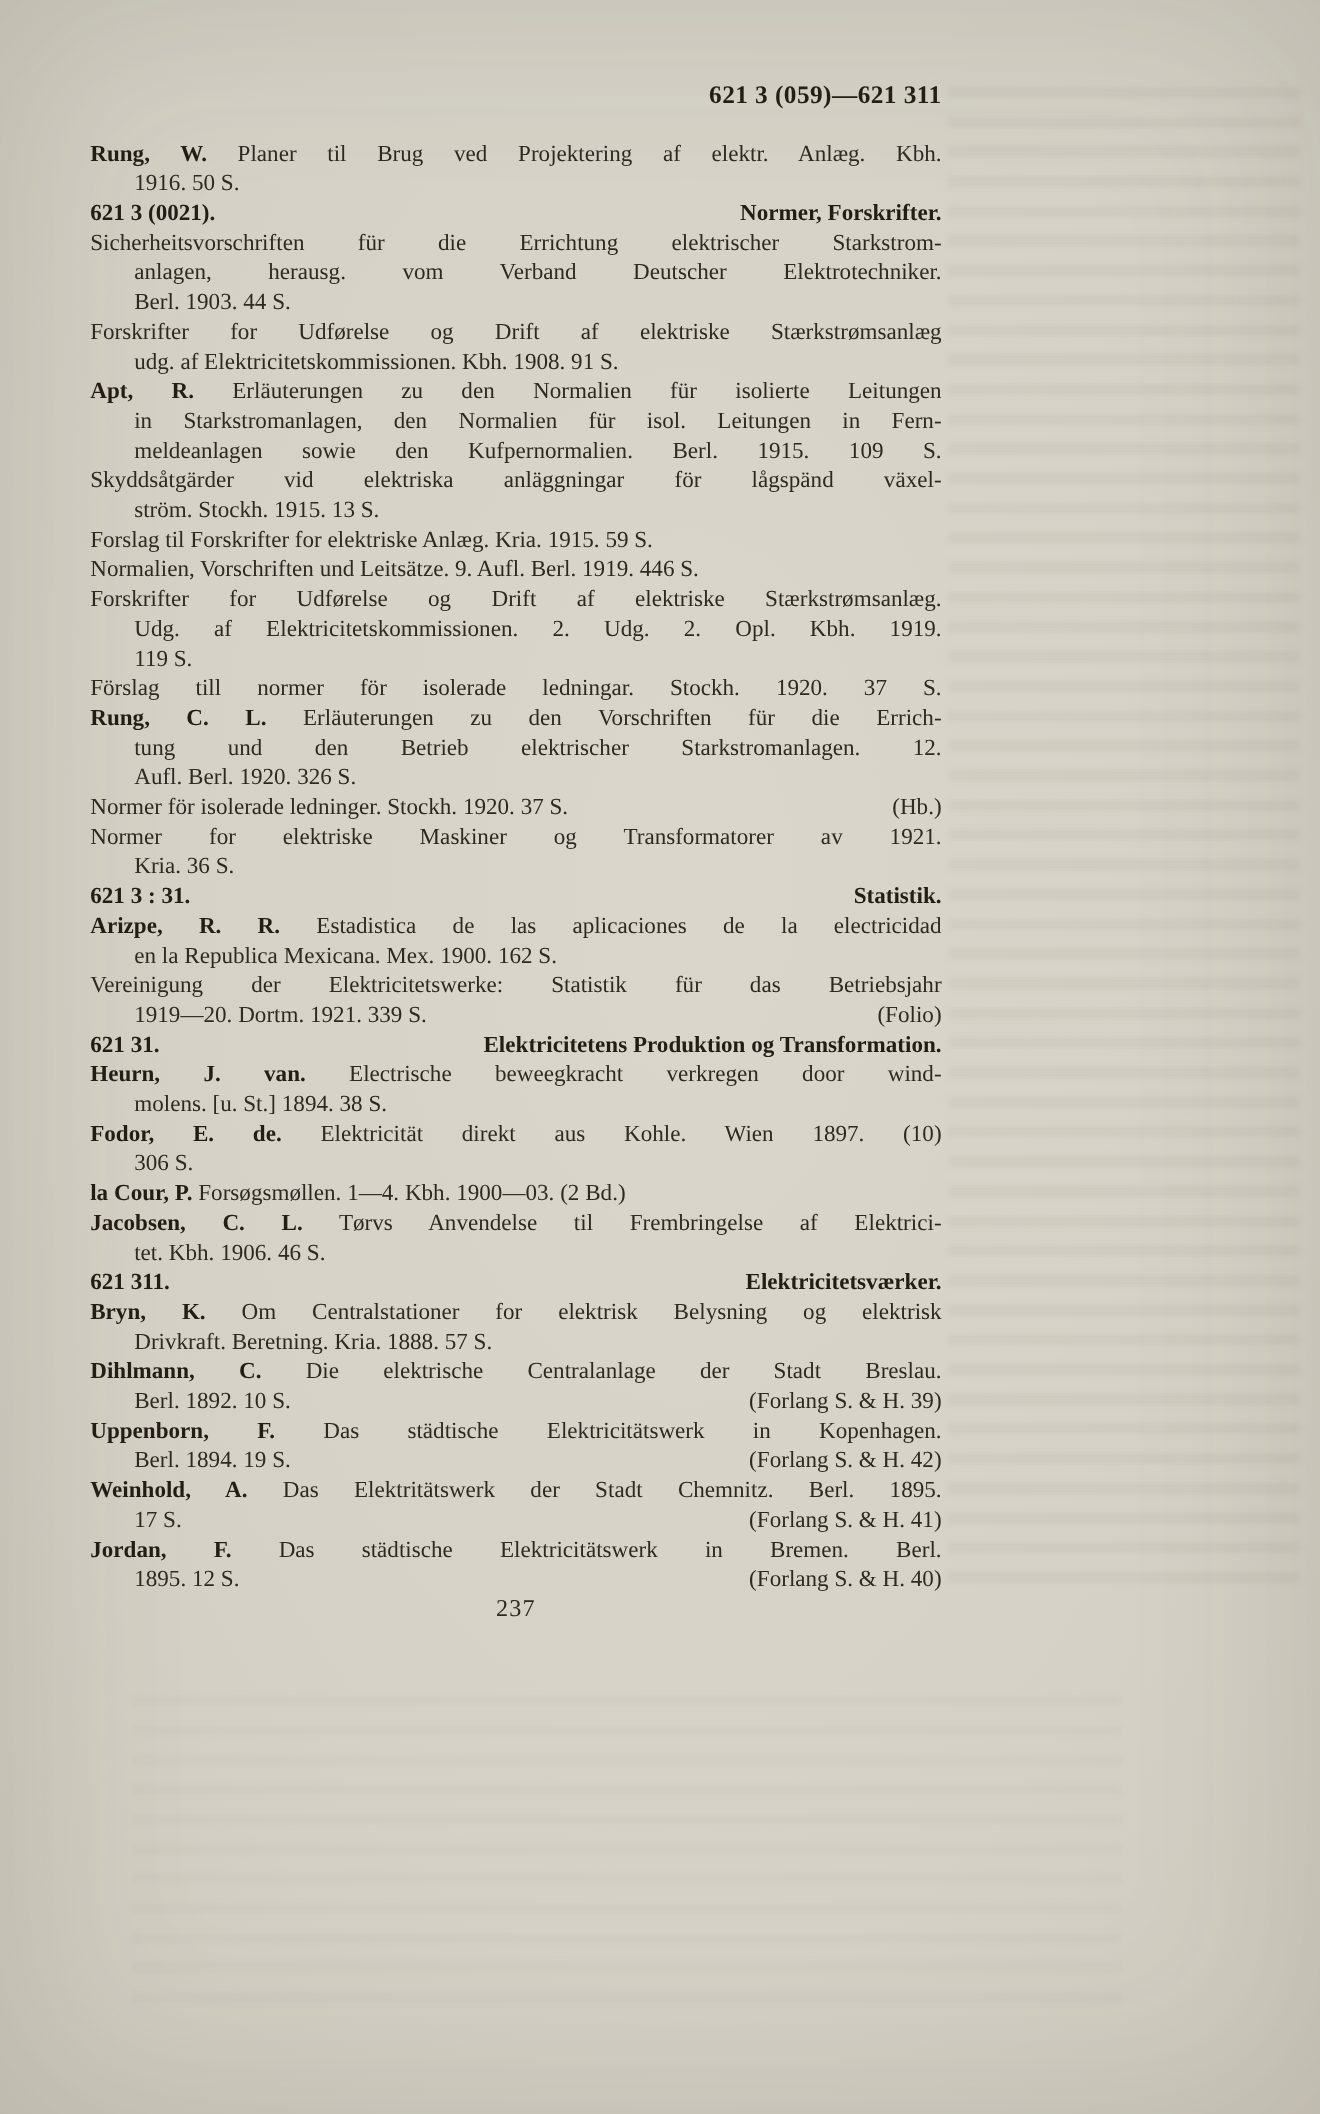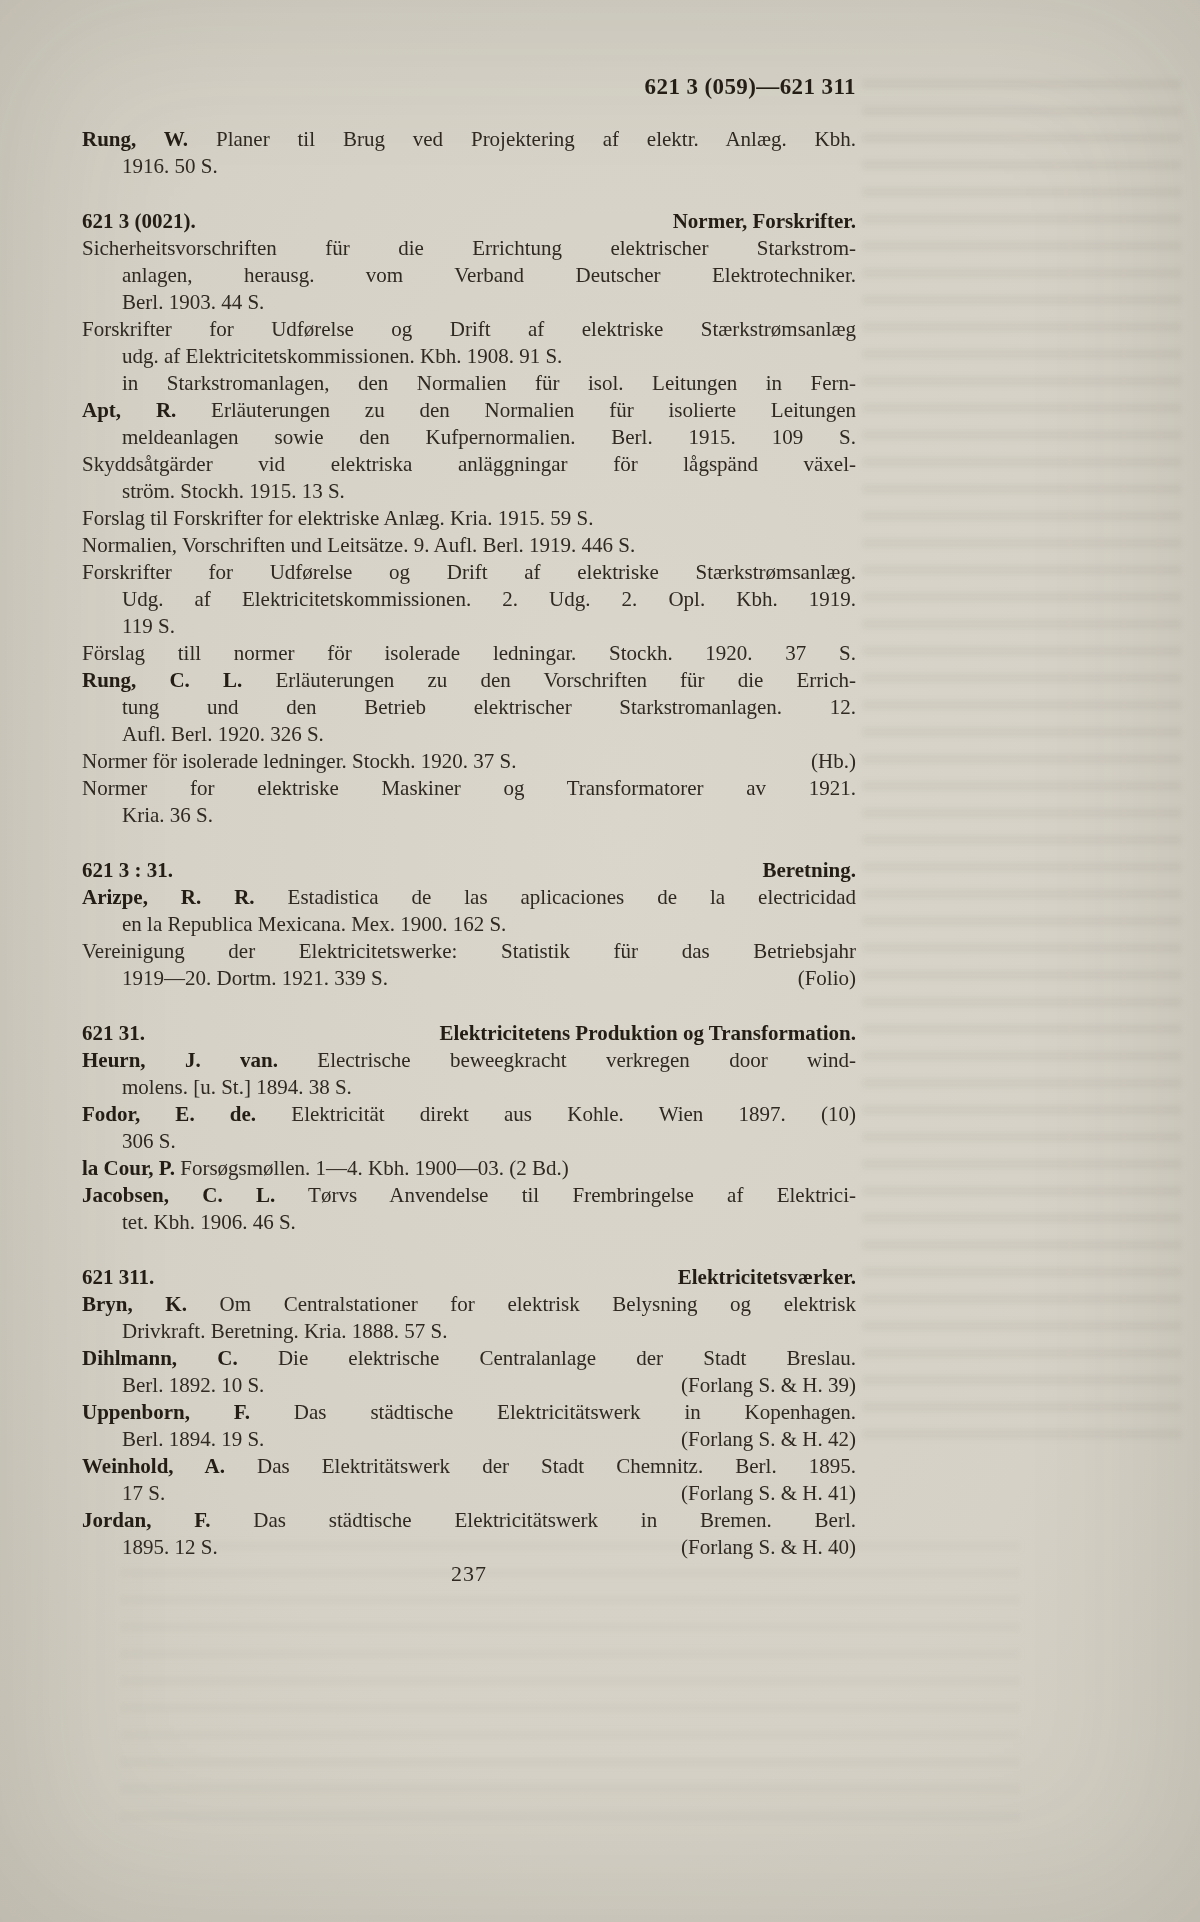--- a/index.html
+++ b/index.html
@@ -42,7 +42,7 @@
   .line.justify { text-align:justify; text-align-last:justify; }
   .line.split { display:flex; justify-content:space-between; }
   .line .b, .section span { font-weight:bold; color:#231d15; }
-  .section { display:flex; justify-content:space-between;margin-top:28px; }
+  .section { display:flex; justify-content:space-between; }
   .page-number {
     text-align:center; font-size:22px; letter-spacing:1px;
   }

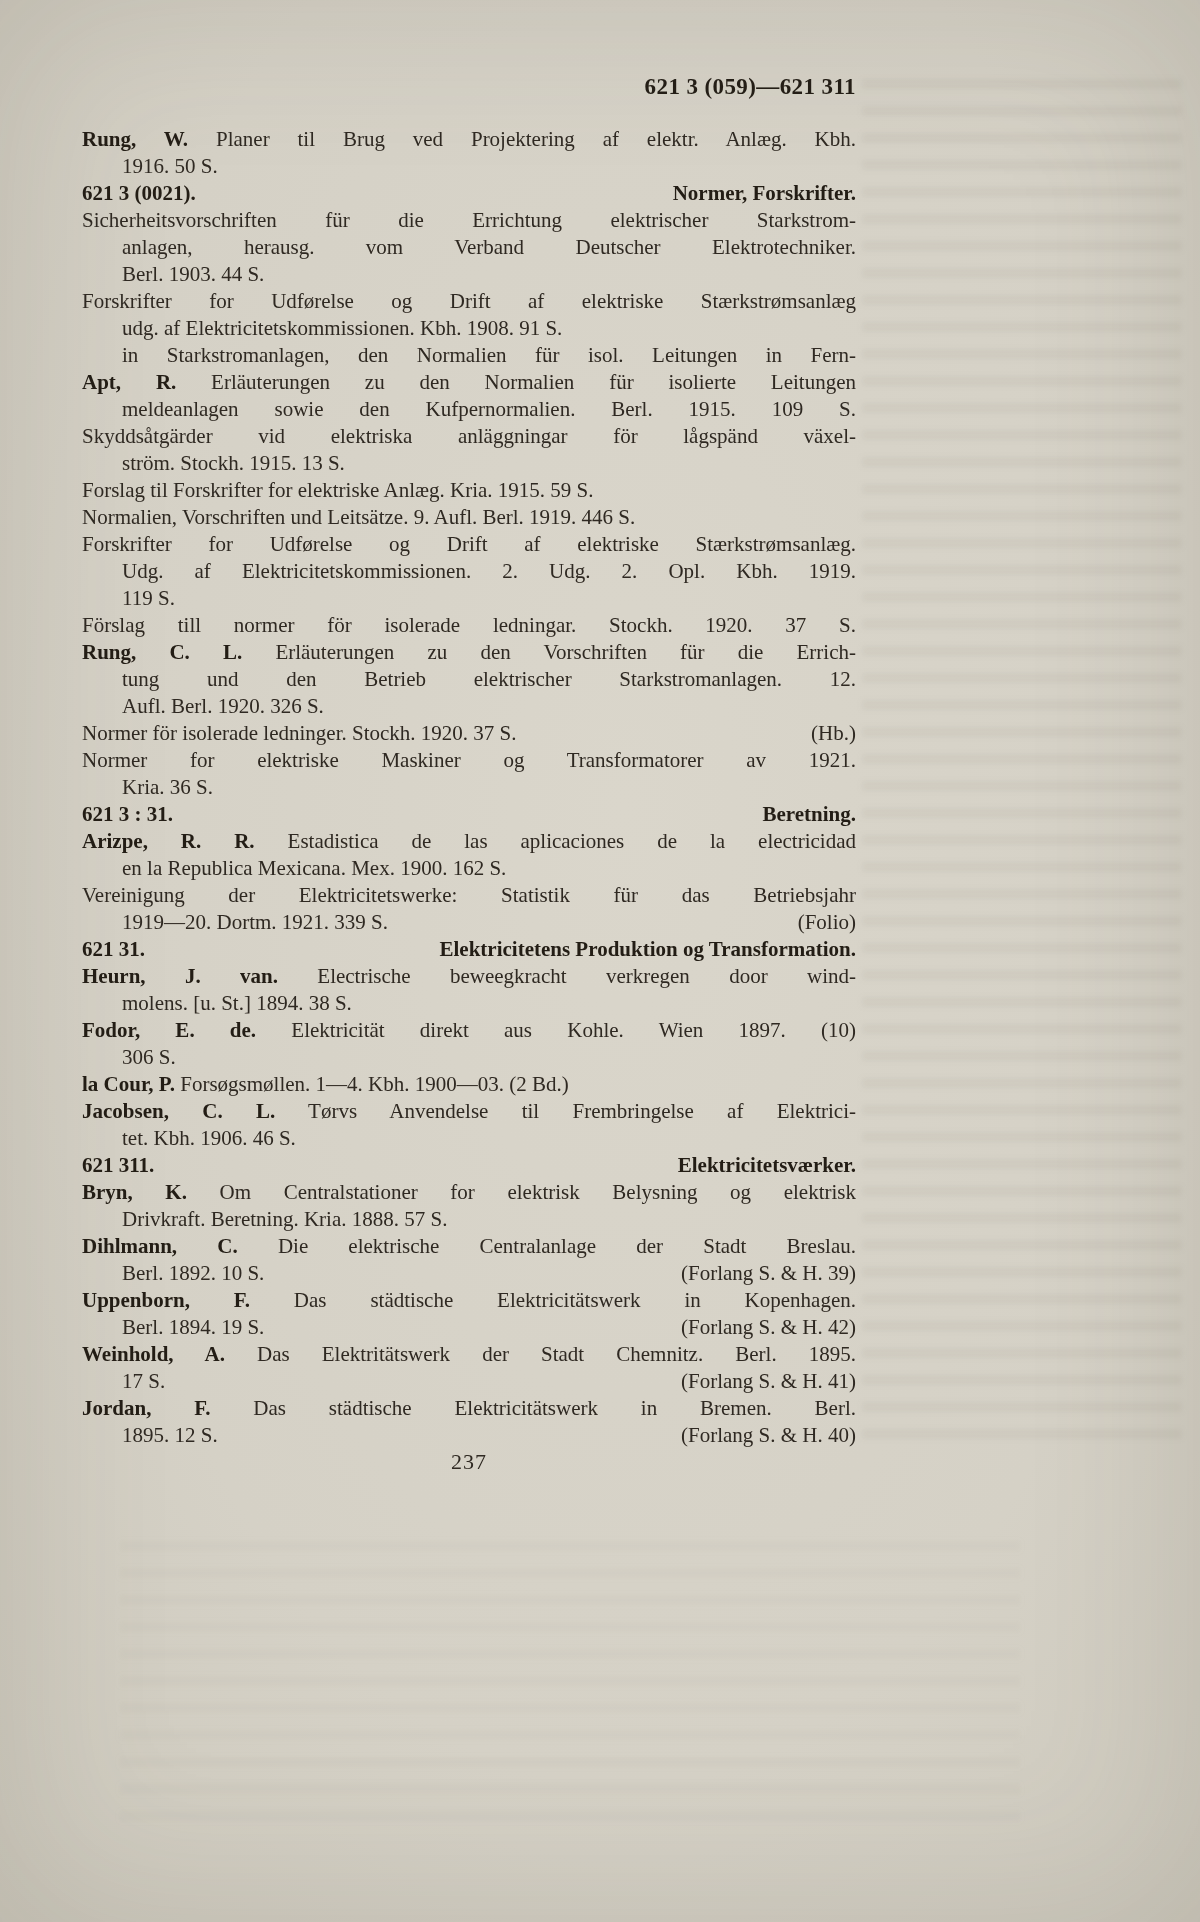--- a/index.html
+++ b/index.html
@@ -69,8 +69,8 @@
         <div class="line indent">Berl. 1903. 44 S.</div>
         <div class="line justify">Forskrifter for Udførelse og Drift af elektriske Stærkstrømsanlæg</div>
         <div class="line indent">udg. af Elektricitetskommissionen. Kbh. 1908. 91 S.</div>
+        <div class="line justify"><span class="b">Apt, R.</span> Erläuterungen zu den Normalien für isolierte Leitungen</div>
         <div class="line indent justify">in Starkstromanlagen, den Normalien für isol. Leitungen in Fern-</div>
-        <div class="line justify"><span class="b">Apt, R.</span> Erläuterungen zu den Normalien für isolierte Leitungen</div>
         <div class="line indent justify">meldeanlagen sowie den Kufpernormalien. Berl. 1915. 109 S.</div>
         <div class="line justify">Skyddsåtgärder vid elektriska anläggningar för lågspänd växel-</div>
         <div class="line indent">ström. Stockh. 1915. 13 S.</div>

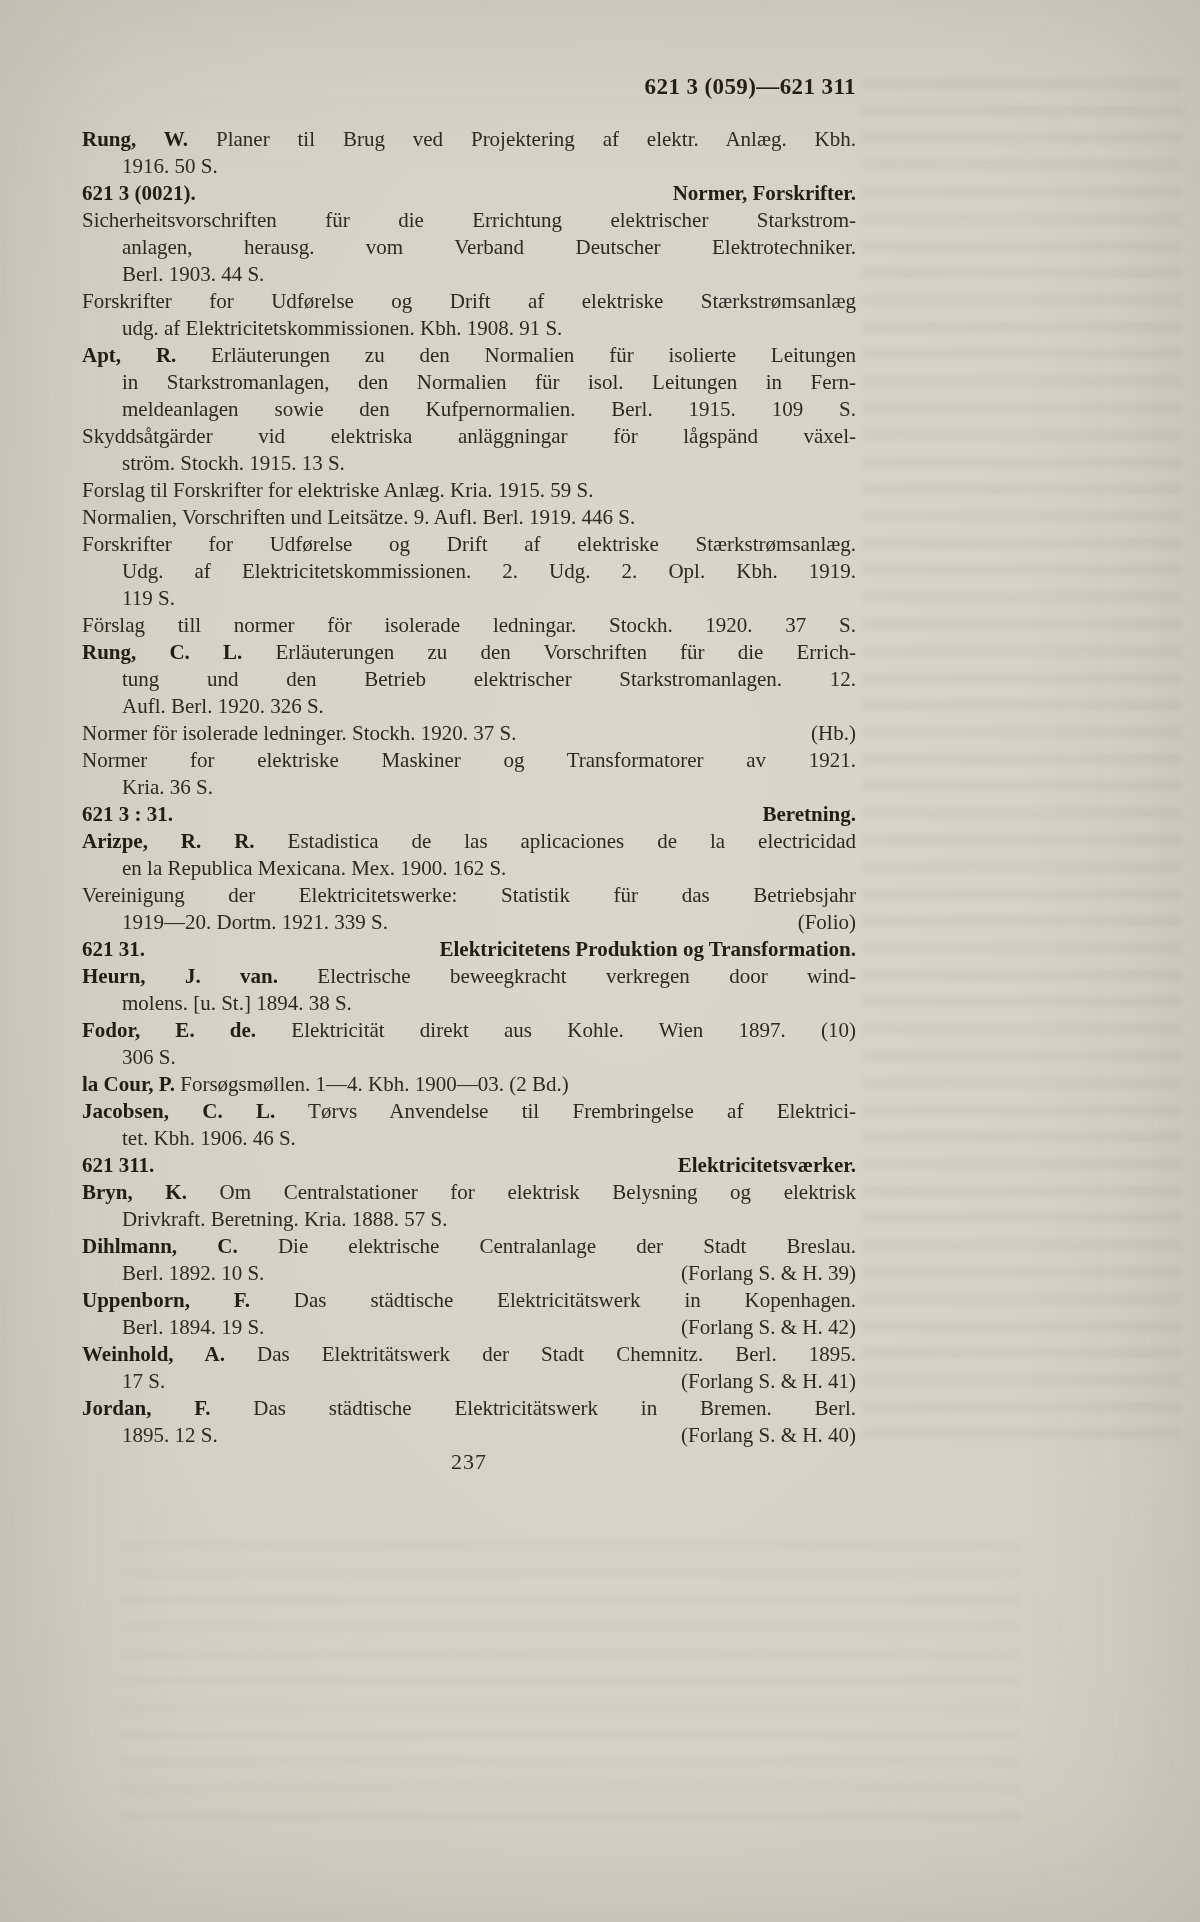--- a/index.html
+++ b/index.html
@@ -91,7 +91,7 @@
         <div class="line indent">Kria. 36 S.</div>
         <div class="line section">
           <span>621 3 : 31.</span>
-          <span>Beretning.</span>
+          <span>Statistik.</span>
         </div>
         <div class="line justify"><span class="b">Arizpe, R. R.</span> Estadistica de las aplicaciones de la electricidad</div>
         <div class="line indent">en la Republica Mexicana. Mex. 1900. 162 S.</div>

